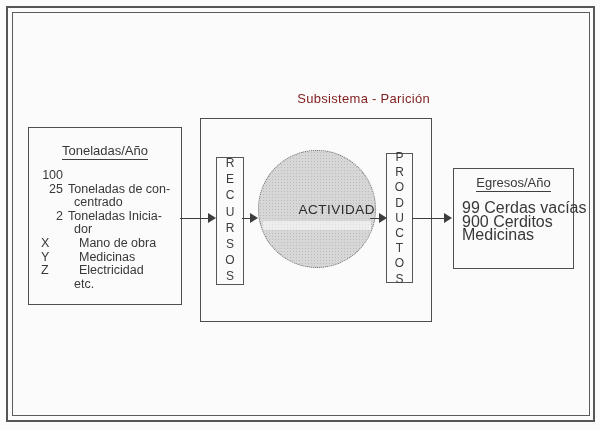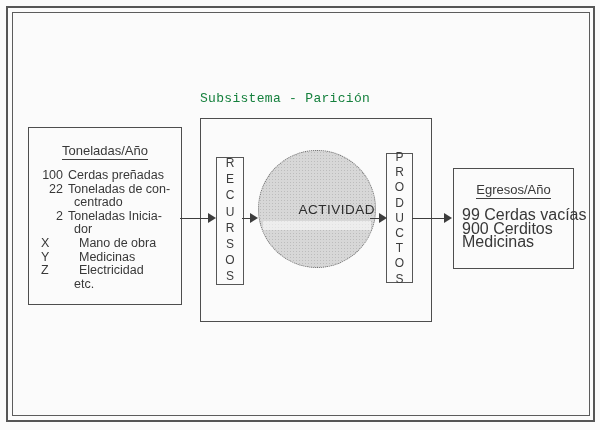--- a/index.html
+++ b/index.html
@@ -24,7 +24,7 @@
 
   .subsystem-title {
     position: absolute; left: 200px; top: 91px; width: 230px;
-    text-align: left; font-size: 13px; letter-spacing: 0.3px; color: #15803d; font-family: Liberation Mono, monospace;
+    text-align: right; font-size: 13px; letter-spacing: 0.3px; color: #7f1d1d;
   }
 
   .box { position: absolute; border: 1.5px solid #4e4e4e; background: transparent; }

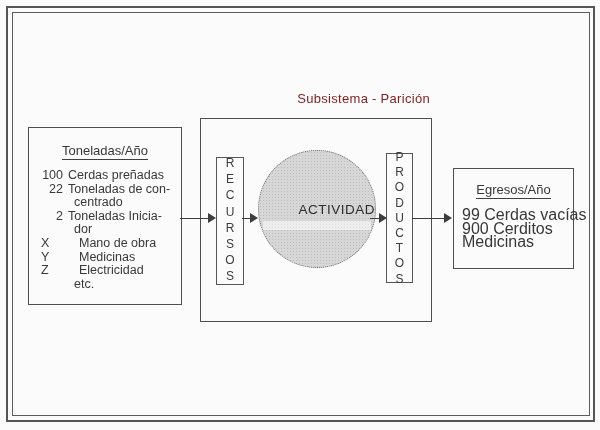--- a/index.html
+++ b/index.html
@@ -112,7 +112,6 @@
     <div class="rows">
       <div class="row">
         <span class="num">100</span>
-        <span class="txt">Cerdas preñadas</span>
       </div>
       <div class="row">
         <span class="num">22</span>

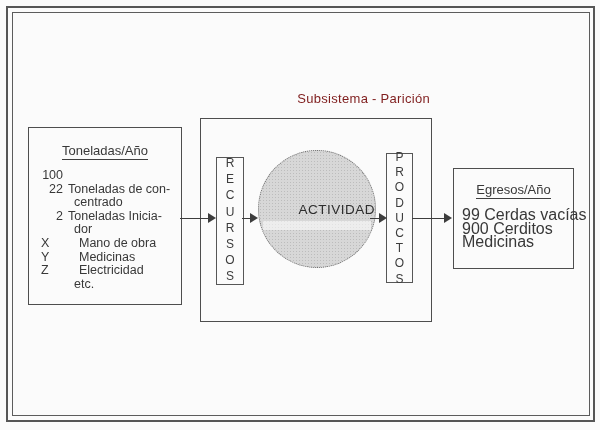--- a/index.html
+++ b/index.html
@@ -114,7 +114,7 @@
         <span class="num">100</span>
       </div>
       <div class="row">
-        <span class="num">22</span>
+        <span class="num">25</span>
         <span class="txt">Toneladas de con-</span>
       </div>
       <div class="row">

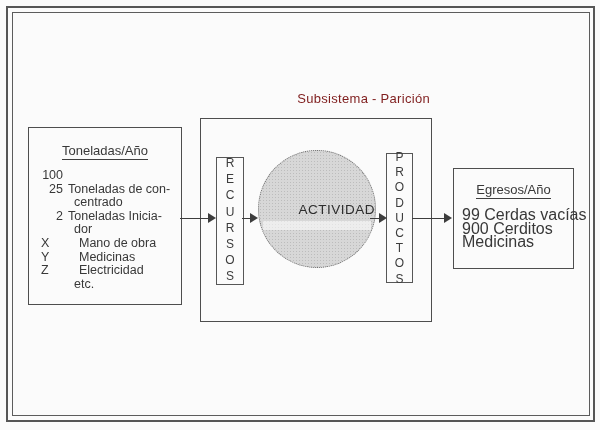--- a/index.html
+++ b/index.html
@@ -91,7 +91,7 @@
 
   
   .egresos { left: 453px; top: 168px; width: 119px; height: 99px; }
-  .egresos .box-title { margin-top: 13px; }
+  .egresos .box-title { margin-top: 6px; }
   .egresos .lines { margin-top: 11px; padding-left: 8px; font-size: 16px; line-height: 13.6px; }
   .egresos .lines div { white-space: nowrap; }
 </style>

